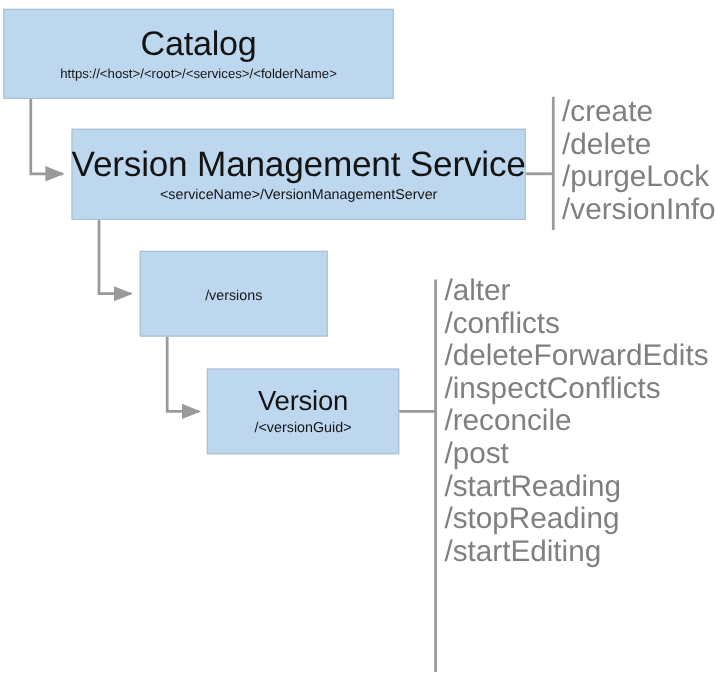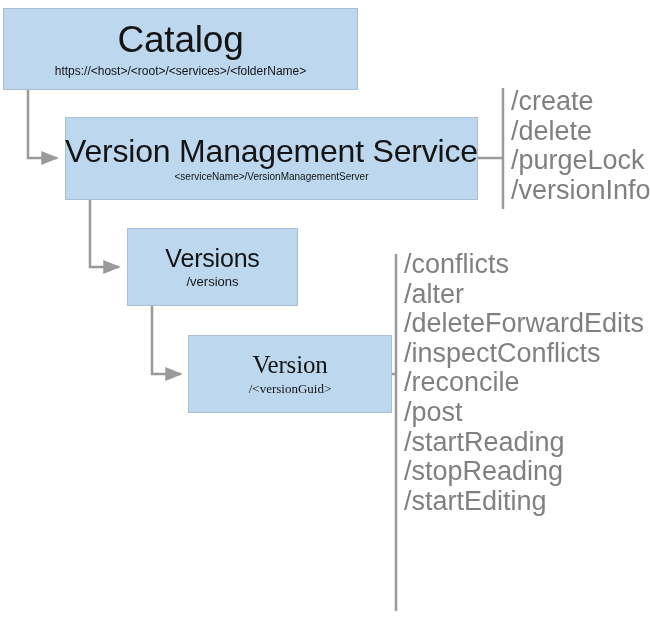--- a/index.html
+++ b/index.html
@@ -54,7 +54,7 @@
   #node-catalog {
     left: 3px;  top: 8px;   width: 355px; height: 82px;
   }
-  #node-catalog .title { font-size: 37px; }
+  #node-catalog .title { font-size: 31px; }
   #node-catalog .subtitle { font-size: 12px; margin-top: 5px; }
 
   #node-vms {

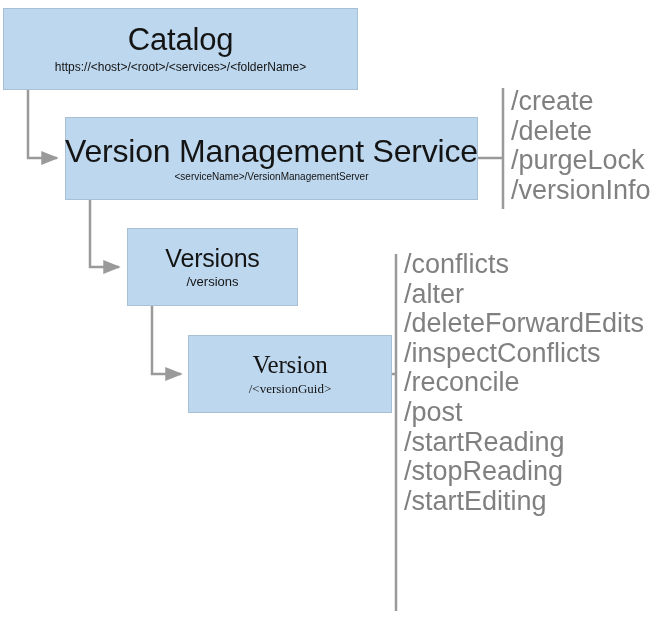--- a/index.html
+++ b/index.html
@@ -61,7 +61,7 @@
     left: 65px; top: 117px; width: 413px; height: 83px;
   }
   #node-vms .title { font-size: 32px; }
-  #node-vms .subtitle { font-size: 10px; margin-top: 3px; }
+  #node-vms .subtitle { font-size: 13px; margin-top: 3px; }
 
   #node-versions {
     left: 127px; top: 228px; width: 171px; height: 78px;

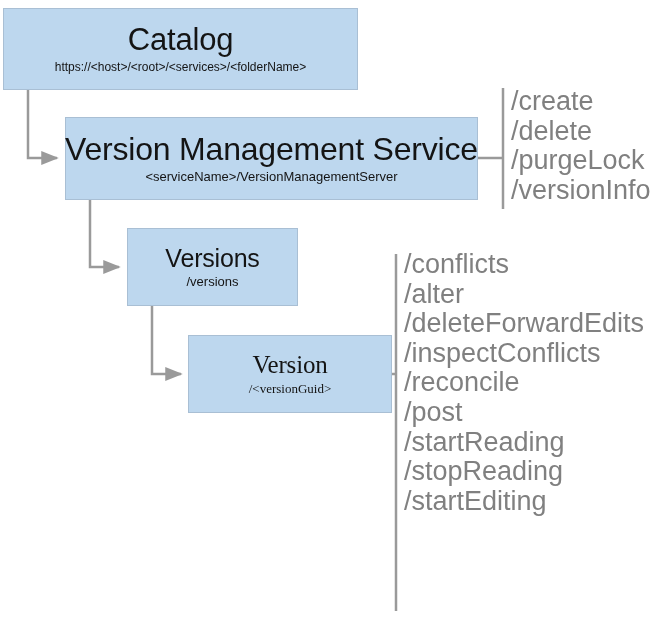--- a/index.html
+++ b/index.html
@@ -117,7 +117,6 @@
   </div>
 
   <div class="node small" id="node-versions">
-    <div class="title">Versions</div>
     <div class="subtitle">/versions</div>
   </div>
 

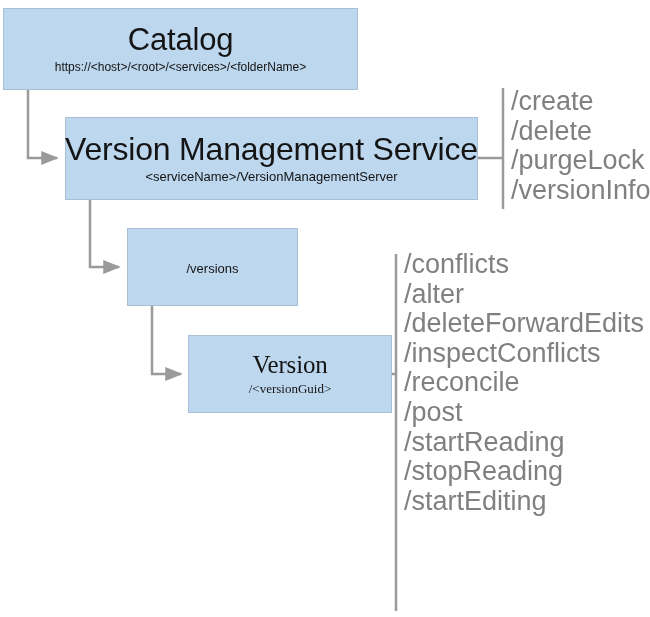--- a/index.html
+++ b/index.html
@@ -133,8 +133,8 @@
     </div>
 
   <div class="ops" id="ops-version">
+      <span class="op">/alter</span>
       <span class="op">/conflicts</span>
-      <span class="op">/alter</span>
       <span class="op">/deleteForwardEdits</span>
       <span class="op">/inspectConflicts</span>
       <span class="op">/reconcile</span>

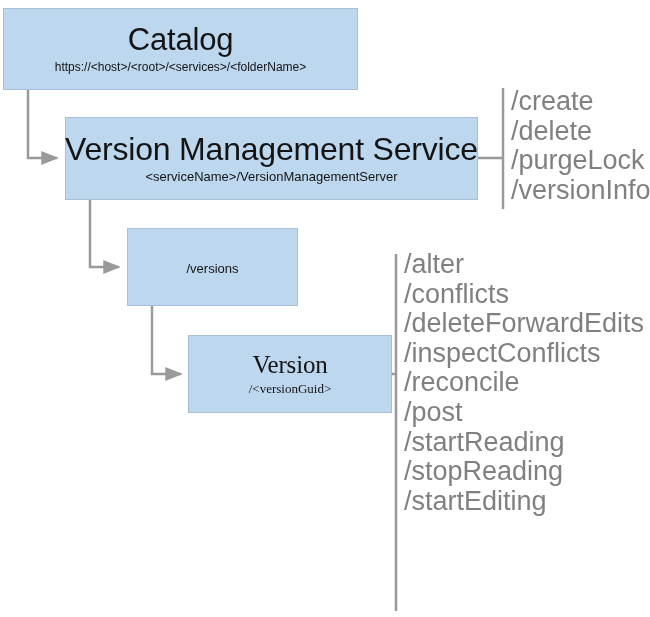--- a/index.html
+++ b/index.html
@@ -67,7 +67,7 @@
     left: 127px; top: 228px; width: 171px; height: 78px;
   }
   #node-version {
-    left: 188px; top: 335px; width: 204px; height: 78px; font-family: Liberation Serif, serif;
+    left: 188px; top: 335px; width: 175px; height: 78px;
   }
 
   .ops {

